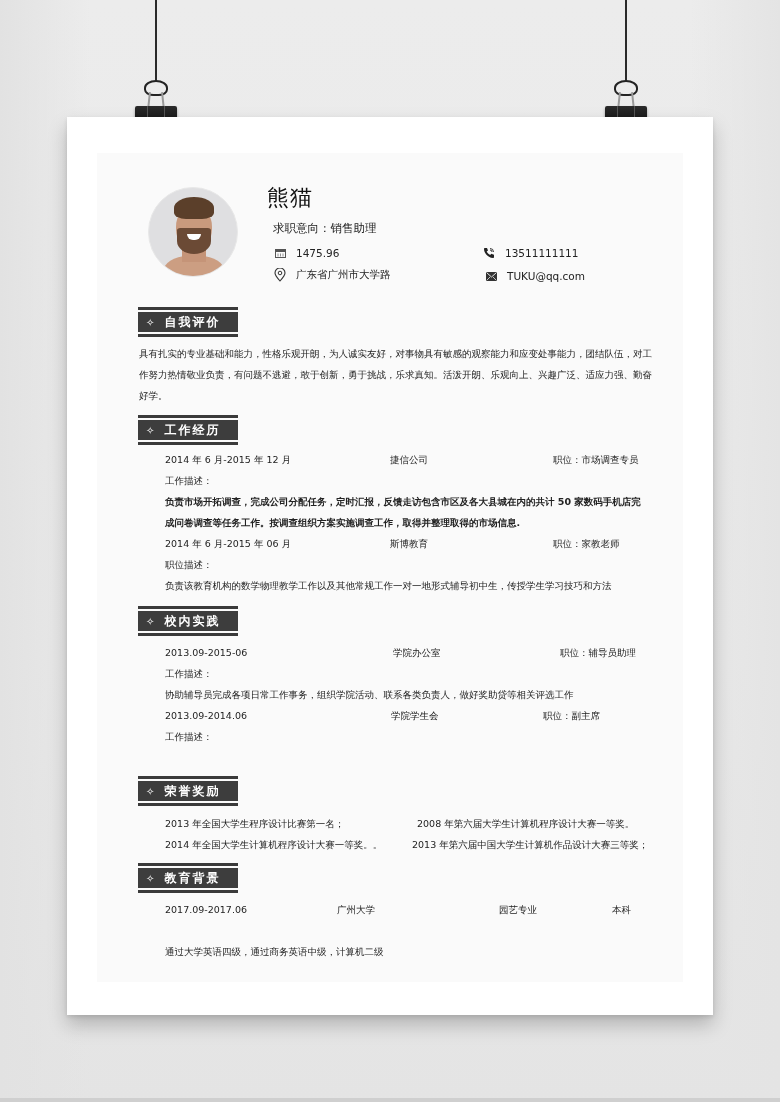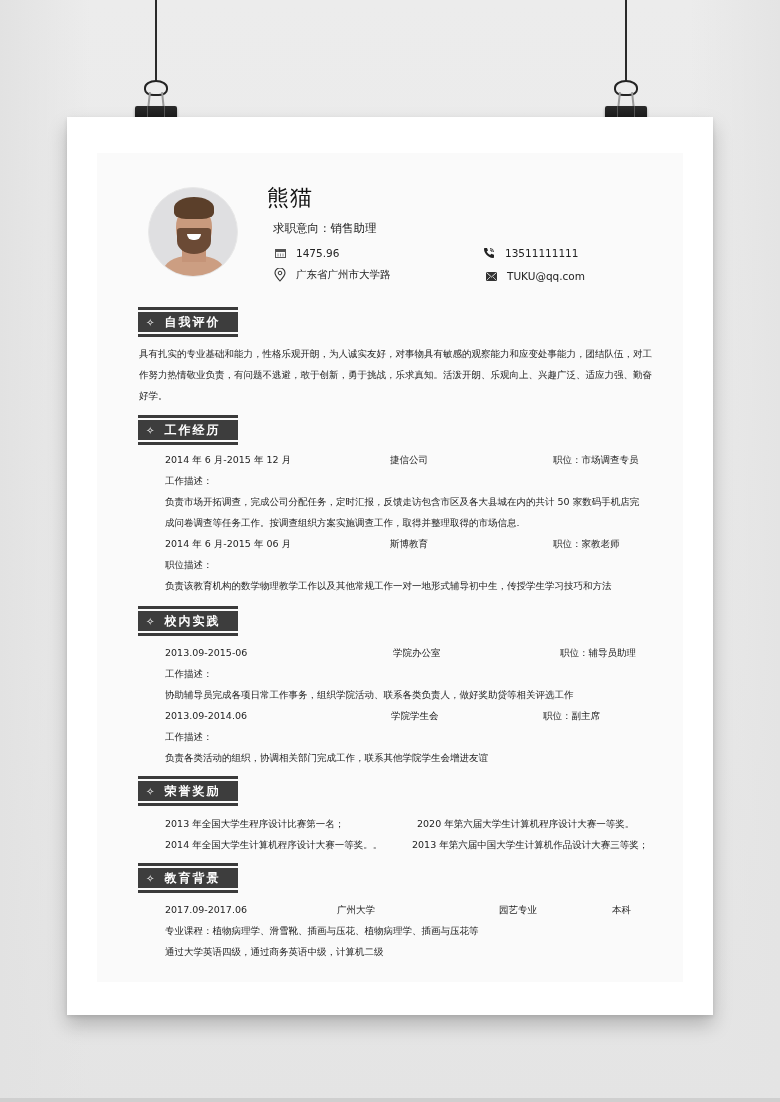--- a/index.html
+++ b/index.html
@@ -153,7 +153,7 @@
     <div class="txt" style="left:293px; top:301px;">捷信公司</div>
     <div class="txt" style="left:456px; top:301px;">职位：市场调查专员</div>
     <div class="txt" style="left:68px; top:322px;">工作描述：</div>
-    <div class="para" style="left:68px; width:480px; top:338px;">负责市场开拓调查，完成公司分配任务，定时汇报，反馈走访包含市区及各大县城在内的共计 50 家数码手机店完成问卷调查等任务工作。按调查组织方案实施调查工作，取得并整理取得的市场信息.</div>
+    <div class="para" style="left:68px; width:480px; top:338px;font-weight:bold;">负责市场开拓调查，完成公司分配任务，定时汇报，反馈走访包含市区及各大县城在内的共计 50 家数码手机店完成问卷调查等任务工作。按调查组织方案实施调查工作，取得并整理取得的市场信息.</div>
     <div class="txt" style="left:68px; top:385px;">2014 年 6 月-2015 年 06 月</div>
     <div class="txt" style="left:293px; top:385px;">斯博教育</div>
     <div class="txt" style="left:456px; top:385px;">职位：家教老师</div>

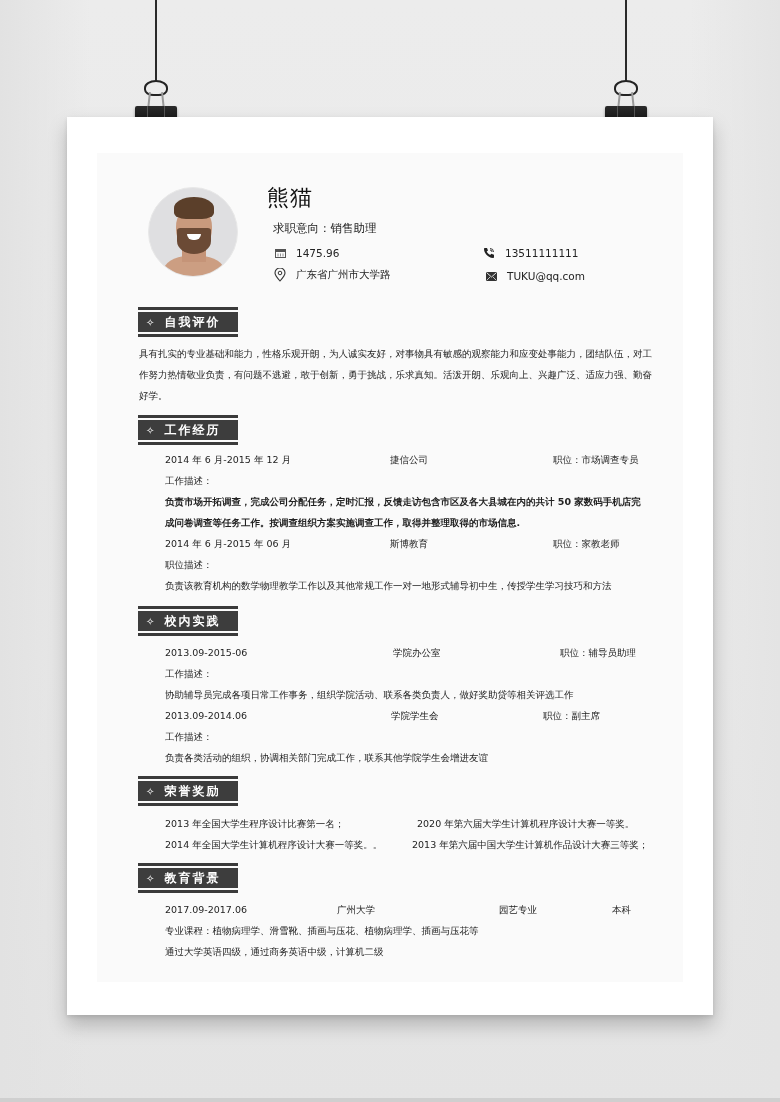--- a/index.html
+++ b/index.html
@@ -177,7 +177,6 @@
     <div class="txt" style="left:294px; top:557px;">学院学生会</div>
     <div class="txt" style="left:446px; top:557px;">职位：副主席</div>
     <div class="txt" style="left:68px; top:578px;">工作描述：</div>
-    <div class="txt" style="left:68px; top:599px;">负责各类活动的组织，协调相关部门完成工作，联系其他学院学生会增进友谊</div>
 
     <div class="sec-head" style="top:623px;">
       <div class="rule top"></div>

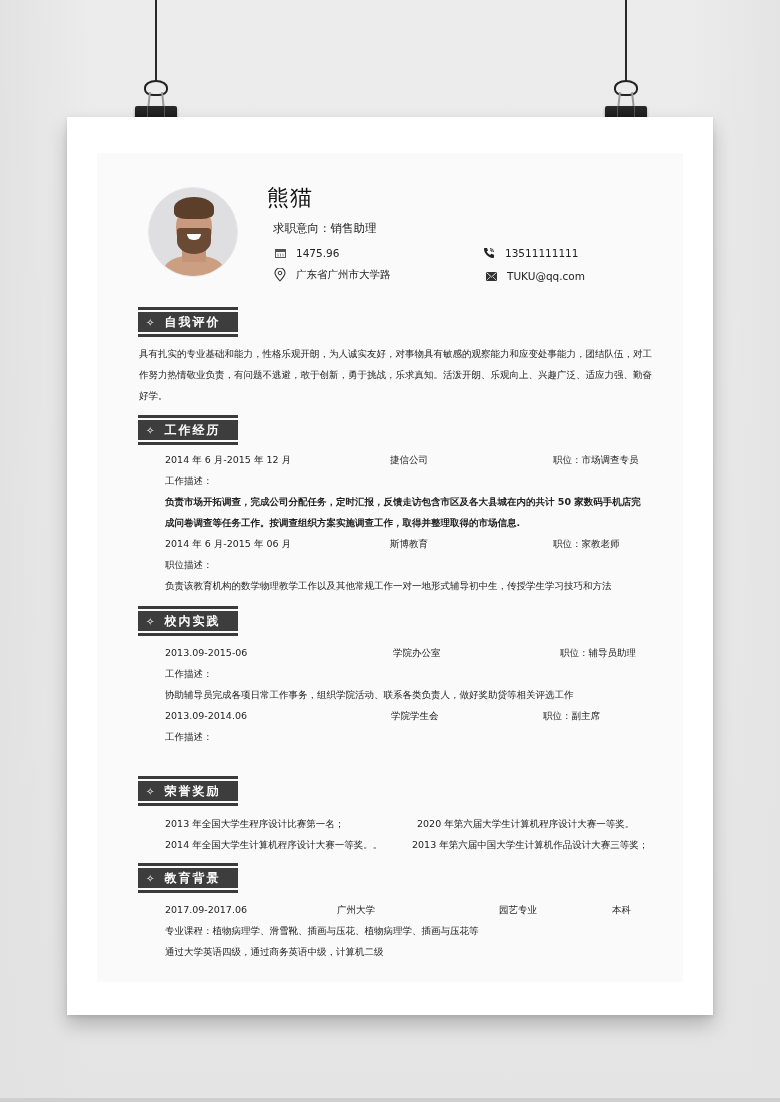--- a/index.html
+++ b/index.html
@@ -187,7 +187,7 @@
       <div class="rule bot"></div>
     </div>
     <div class="txt" style="left:68px; top:665px;">2013 年全国大学生程序设计比赛第一名；</div>
-    <div class="txt" style="left:320px; top:665px;">2020 年第六届大学生计算机程序设计大赛一等奖。</div>
+    <div class="txt" style="left:320px; top:665px;">2008 年第六届大学生计算机程序设计大赛一等奖。</div>
     <div class="txt" style="left:68px; top:686px;">2014 年全国大学生计算机程序设计大赛一等奖。。</div>
     <div class="txt" style="left:315px; top:686px;">2013 年第六届中国大学生计算机作品设计大赛三等奖；</div>
 

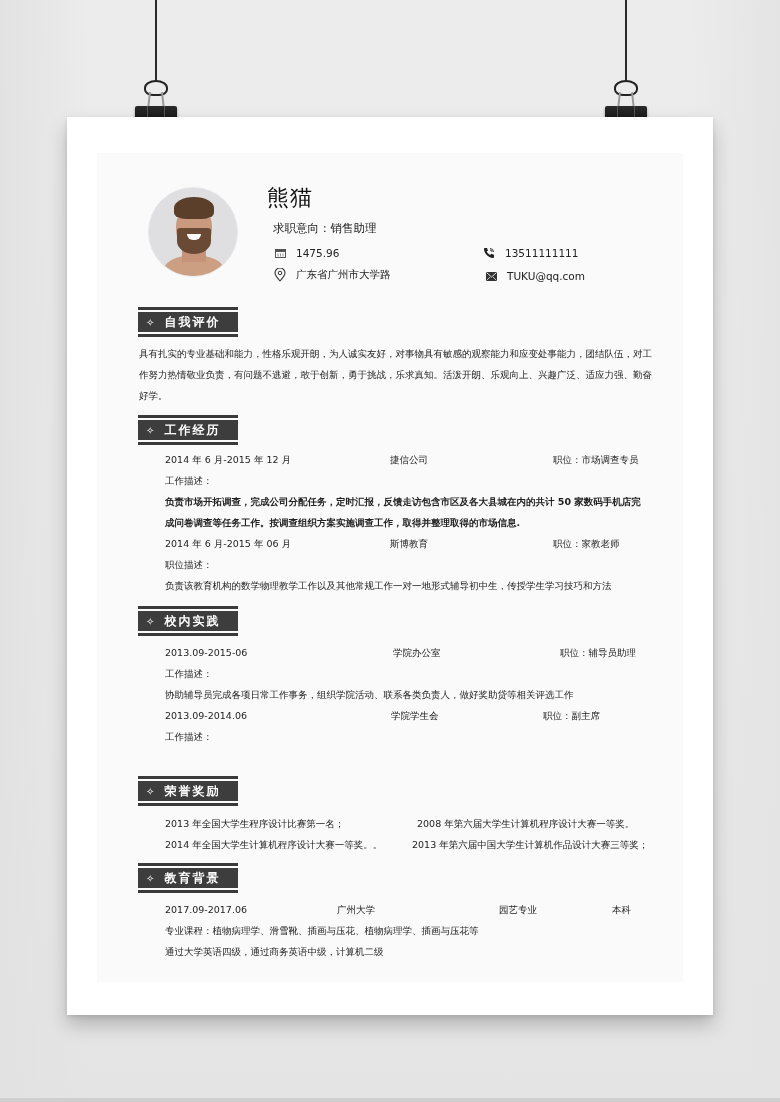--- a/index.html
+++ b/index.html
@@ -203,7 +203,6 @@
     <div class="txt" style="left:240px; top:751px;">广州大学</div>
     <div class="txt" style="left:402px; top:751px;">园艺专业</div>
     <div class="txt" style="left:515px; top:751px;">本科</div>
-    <div class="txt" style="left:68px; top:772px;">专业课程：植物病理学、滑雪靴、插画与压花、植物病理学、插画与压花等</div>
     <div class="txt" style="left:68px; top:793px;">通过大学英语四级，通过商务英语中级，计算机二级</div>
 
   </div>

